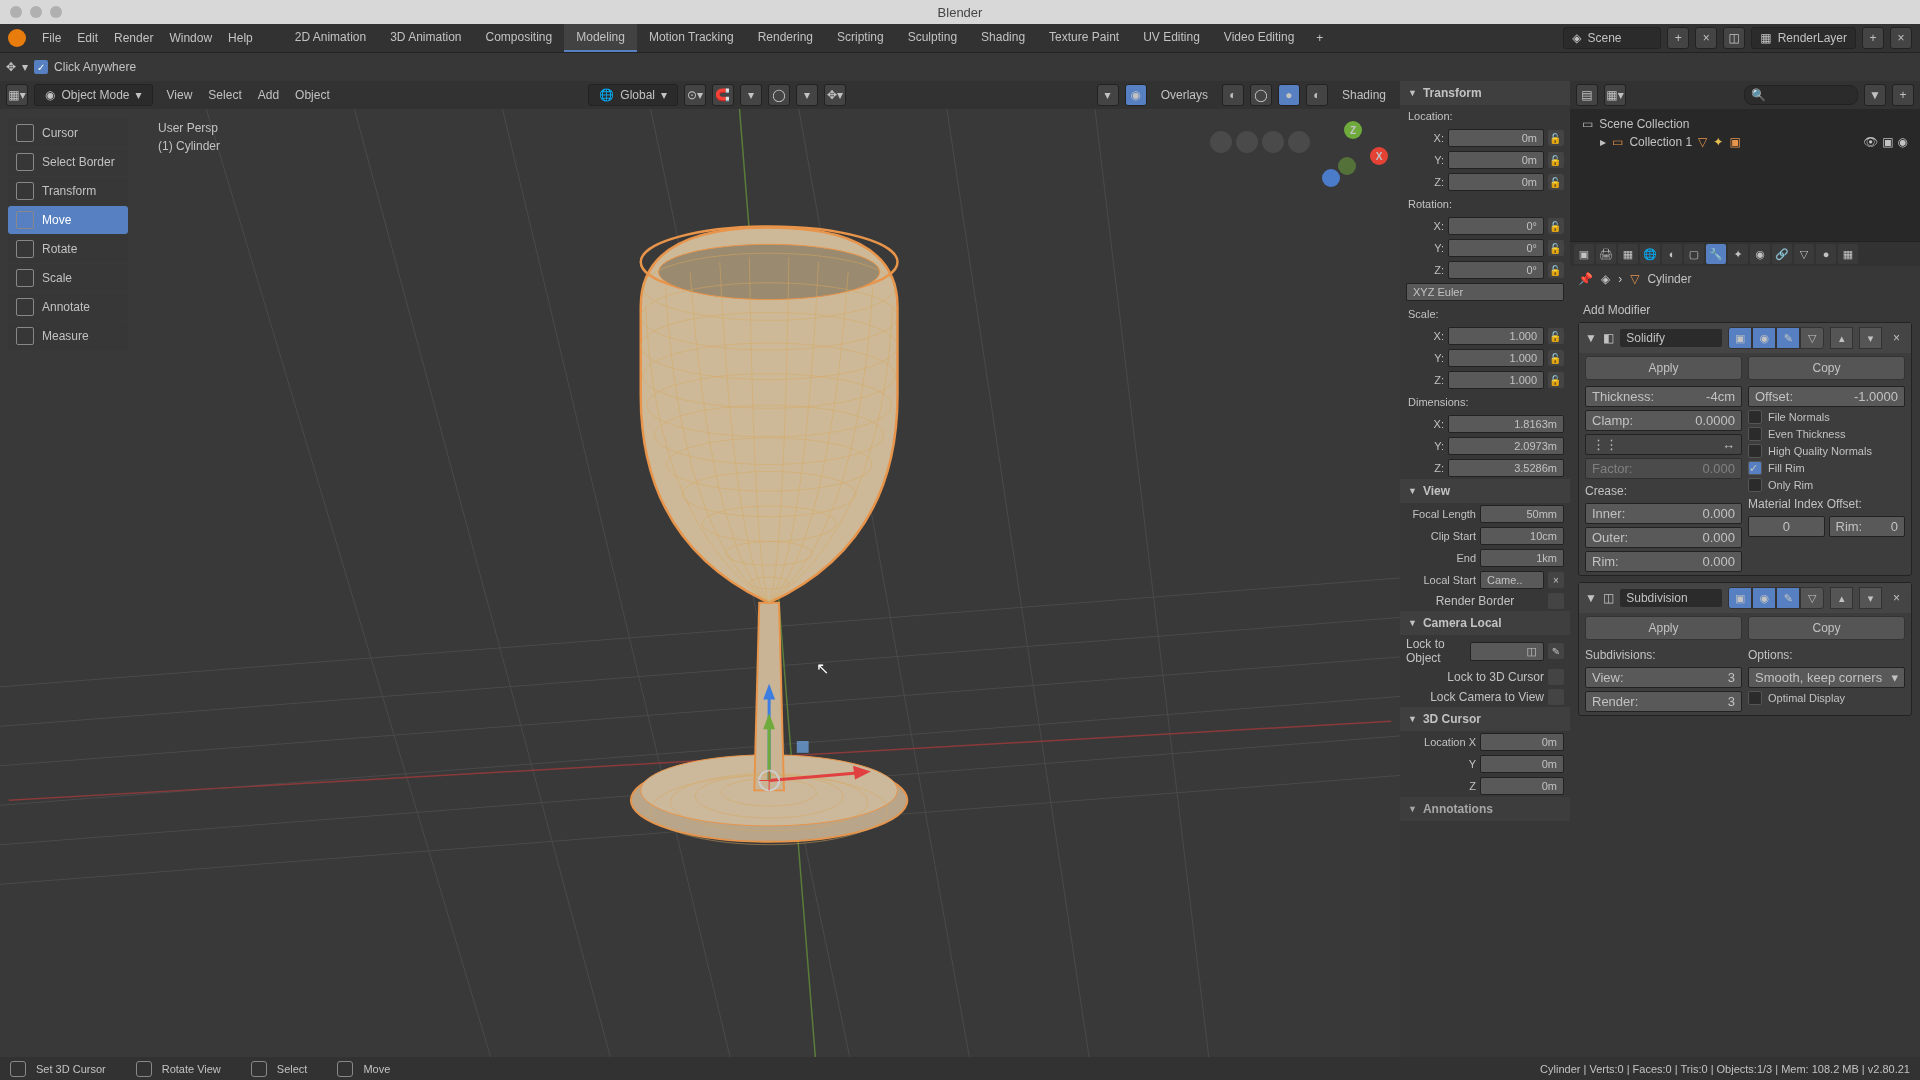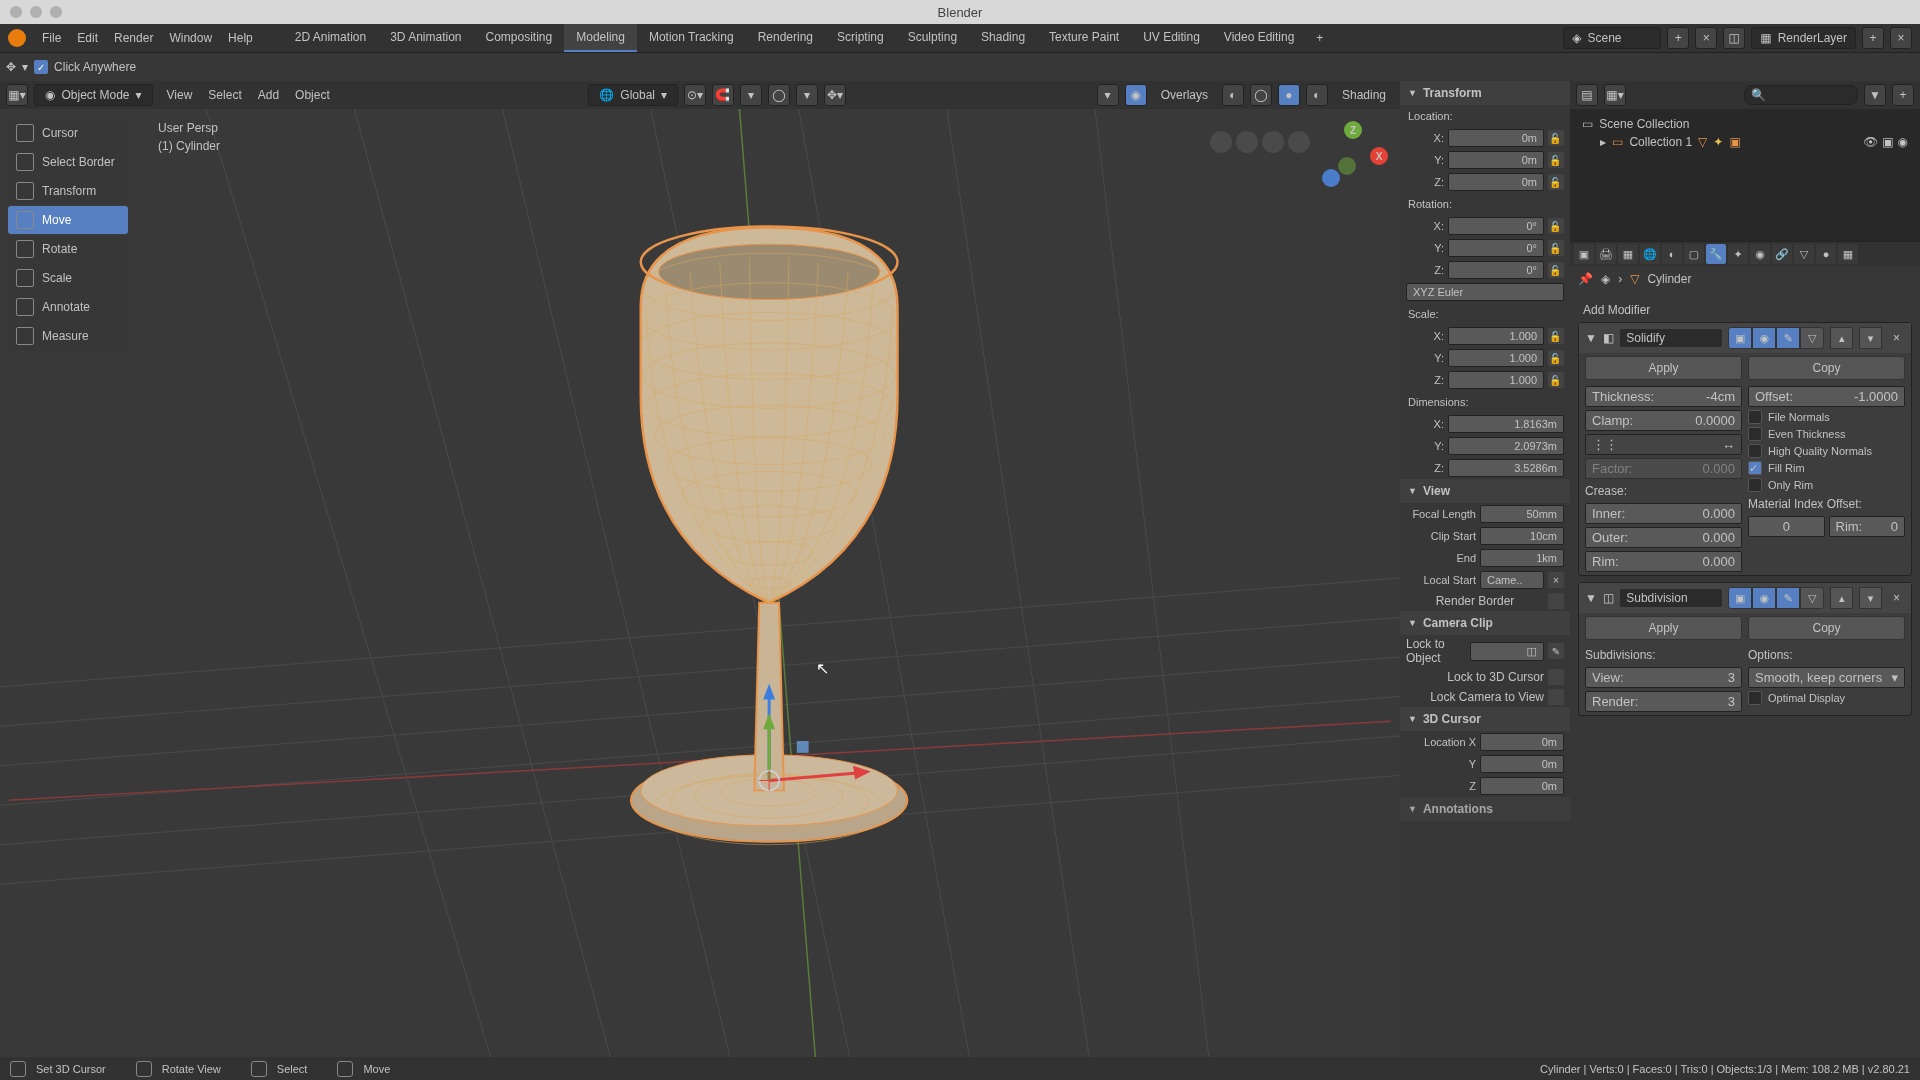--- a/index.html
+++ b/index.html
@@ -395,7 +395,7 @@
         <span style="flex:1;text-align:center">Render Border</span>
         <span class="np-lock"></span>
       </div>
-    <div class="np-sec-hdr">Camera Clip</div>
+    <div class="np-sec-hdr">Camera Local</div>
     <div class="np-row">
         <span style="flex:1">Lock to Object</span>
         <div class="np-fld" style="width:30px">◫</div>

